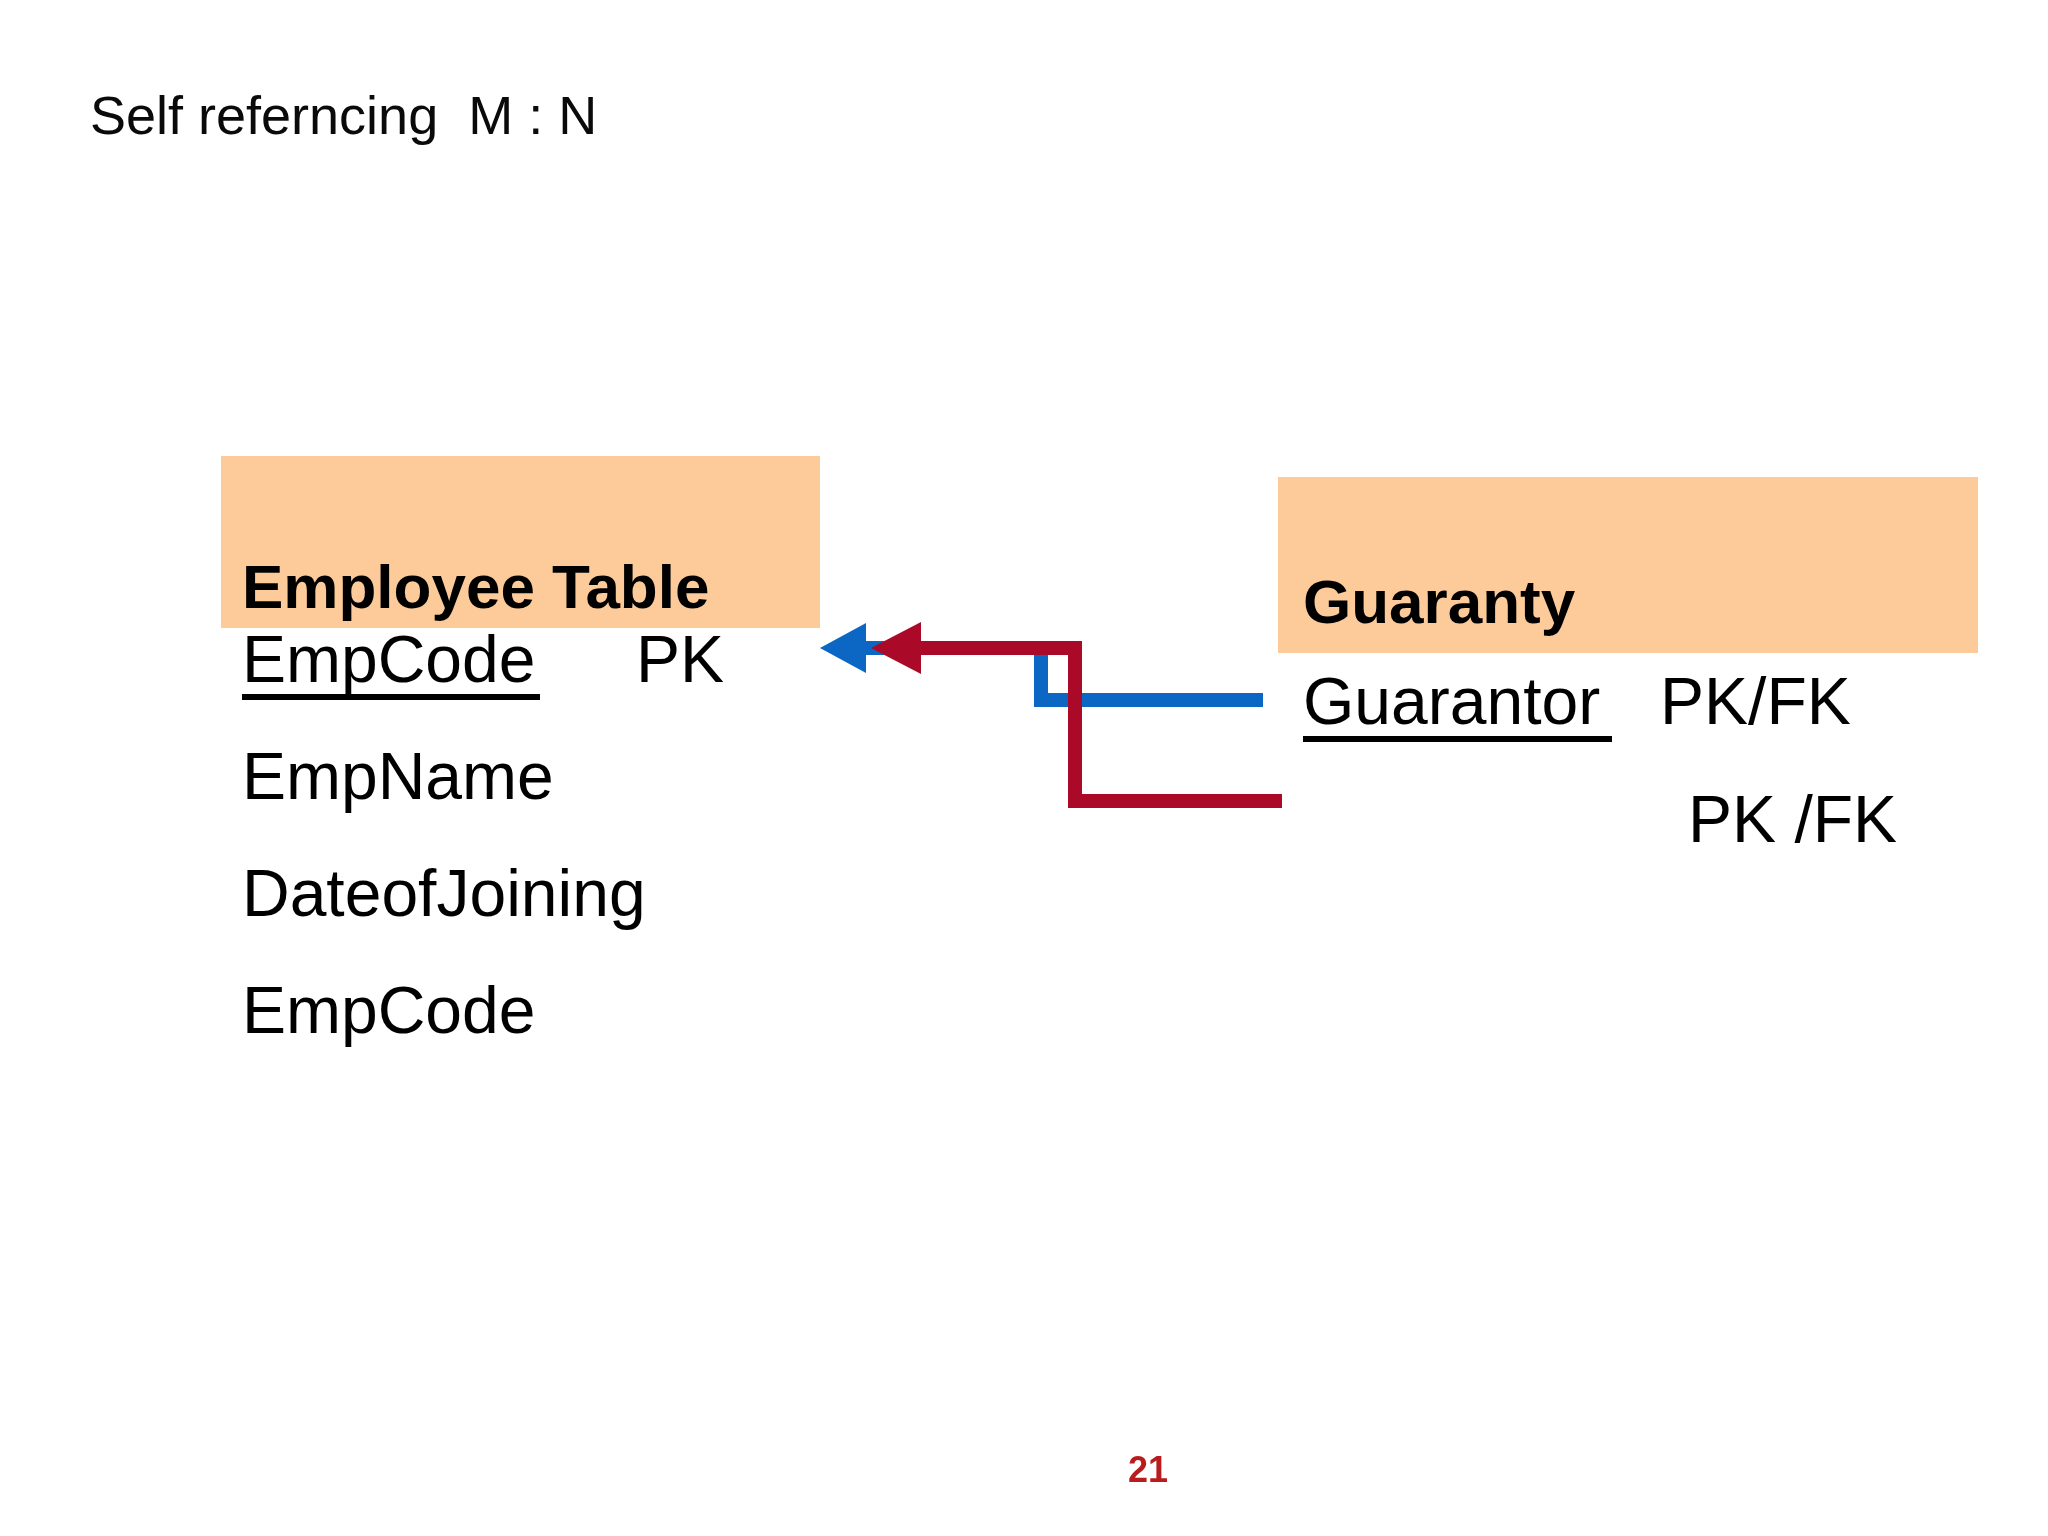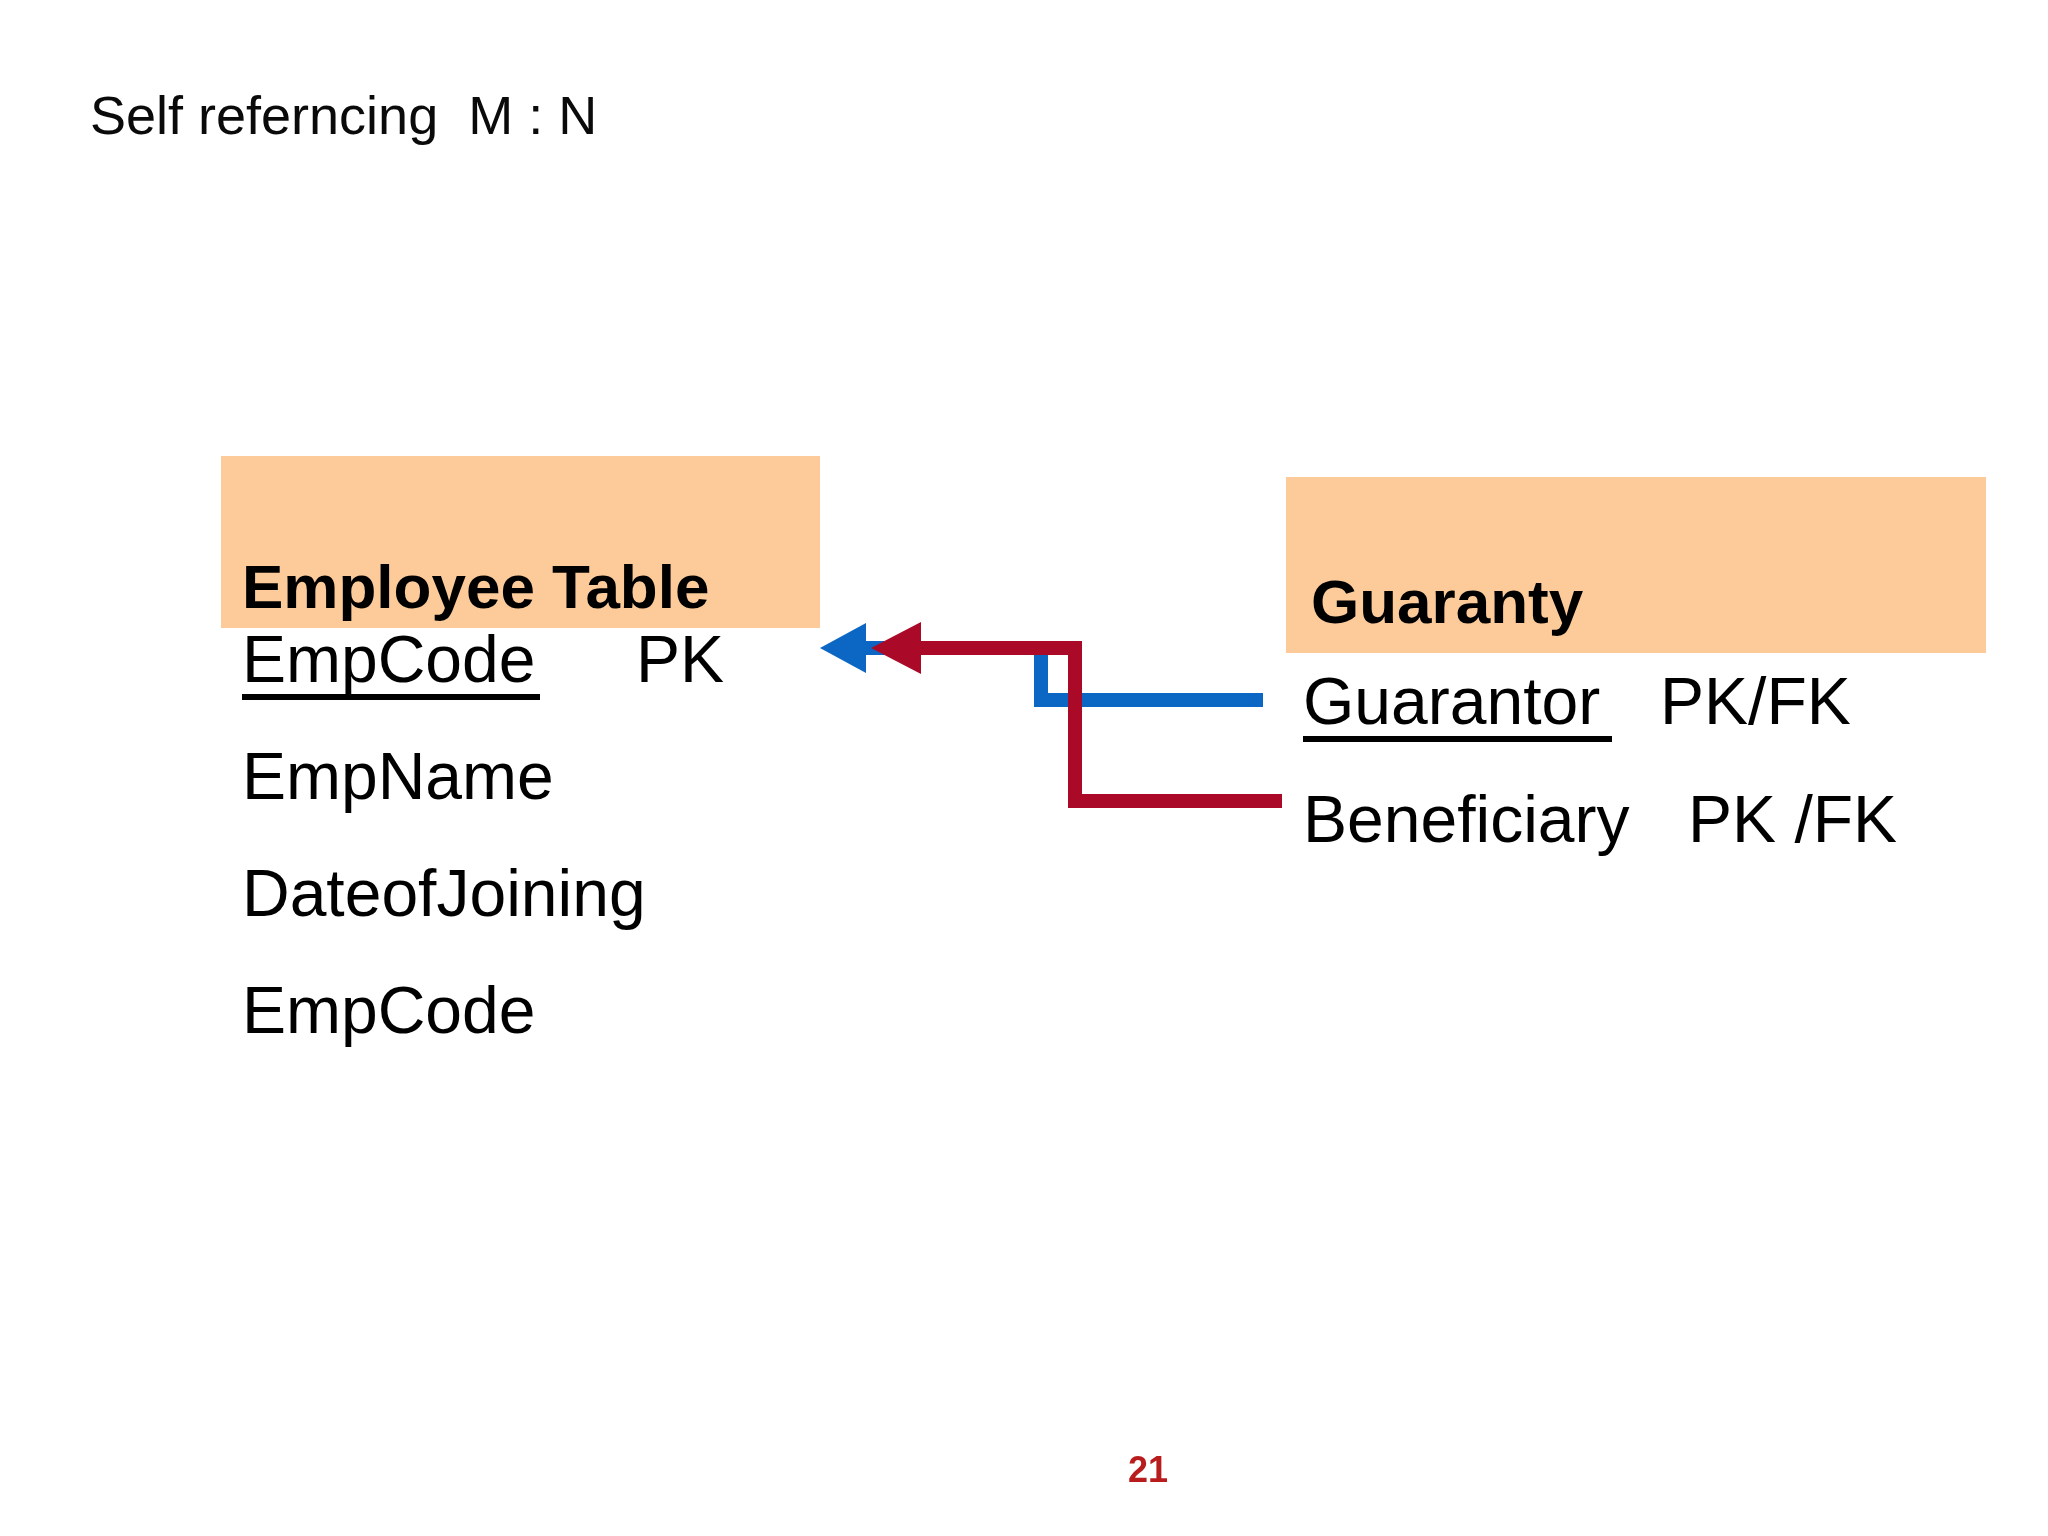--- a/index.html
+++ b/index.html
@@ -106,7 +106,7 @@
   <div class="abs field emp-f2">DateofJoining</div>
   <div class="abs field emp-f3">EmpCode</div>
 
-  <div class="abs tbl-header gua-box" style="background-color: rgb(252, 203, 153); margin-left: 8px;">
+  <div class="abs tbl-header gua-box" style="background-color: rgb(252, 203, 153);">
     <span>Guaranty</span>
   </div>
 

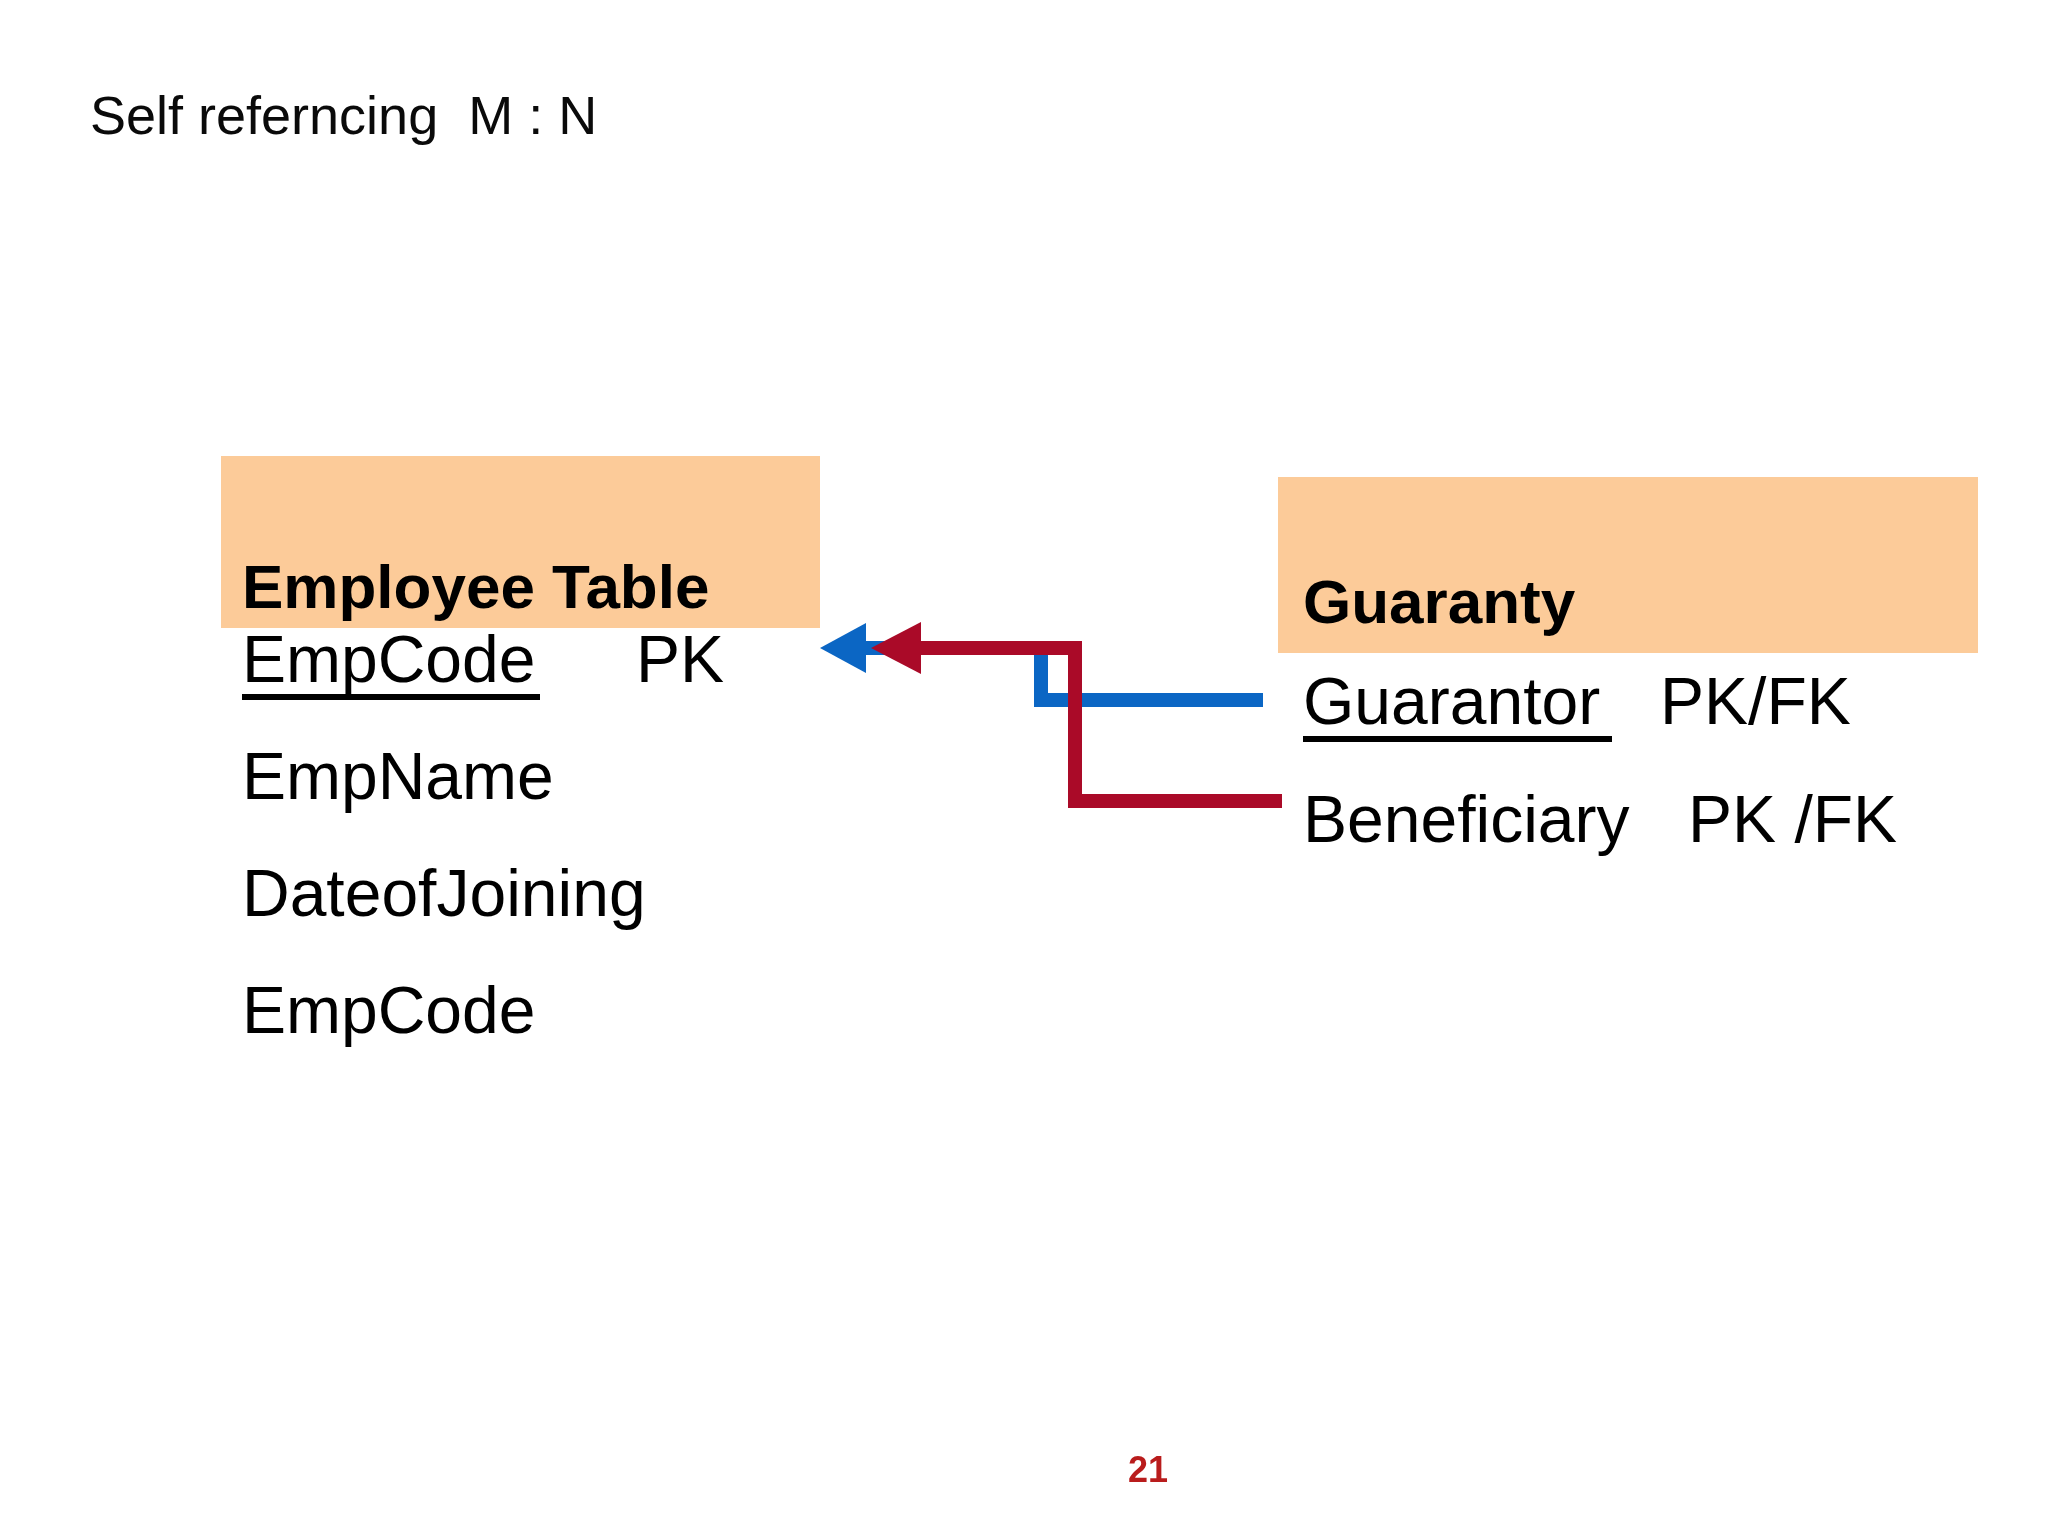--- a/index.html
+++ b/index.html
@@ -114,7 +114,6 @@
     <span class="u-gua">Guarantor</span>
   </div>
   <div class="abs field gua-k0">PK/FK</div>
-  <div class="abs field gua-f1">Beneficiary</div>
   <div class="abs field gua-k1">PK /FK</div>
 
   <div class="seg blue-shaft-top" style="background-color: rgb(11, 102, 196);"></div>

